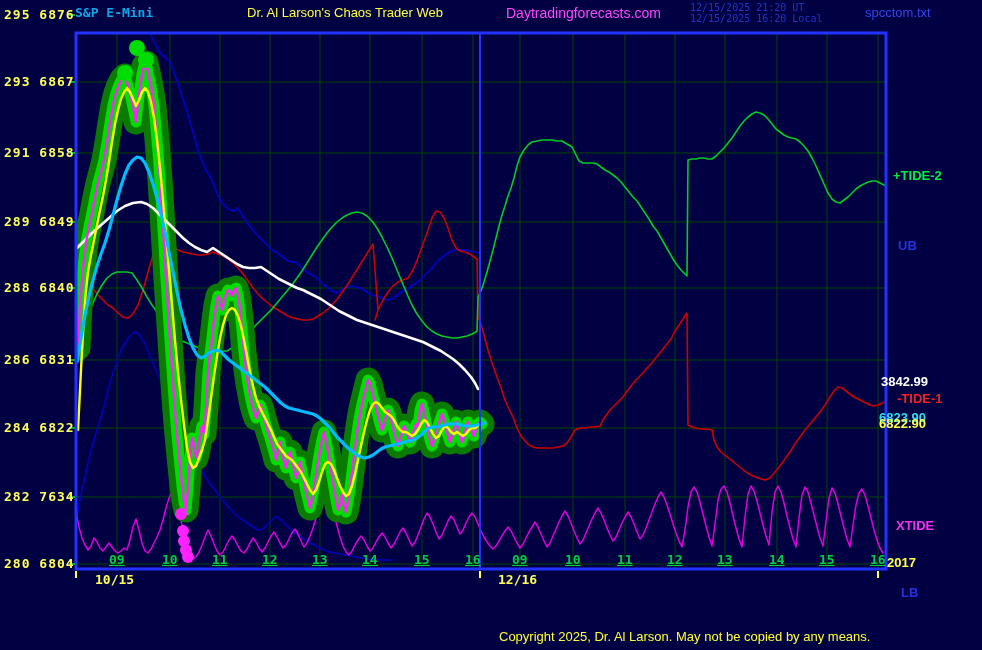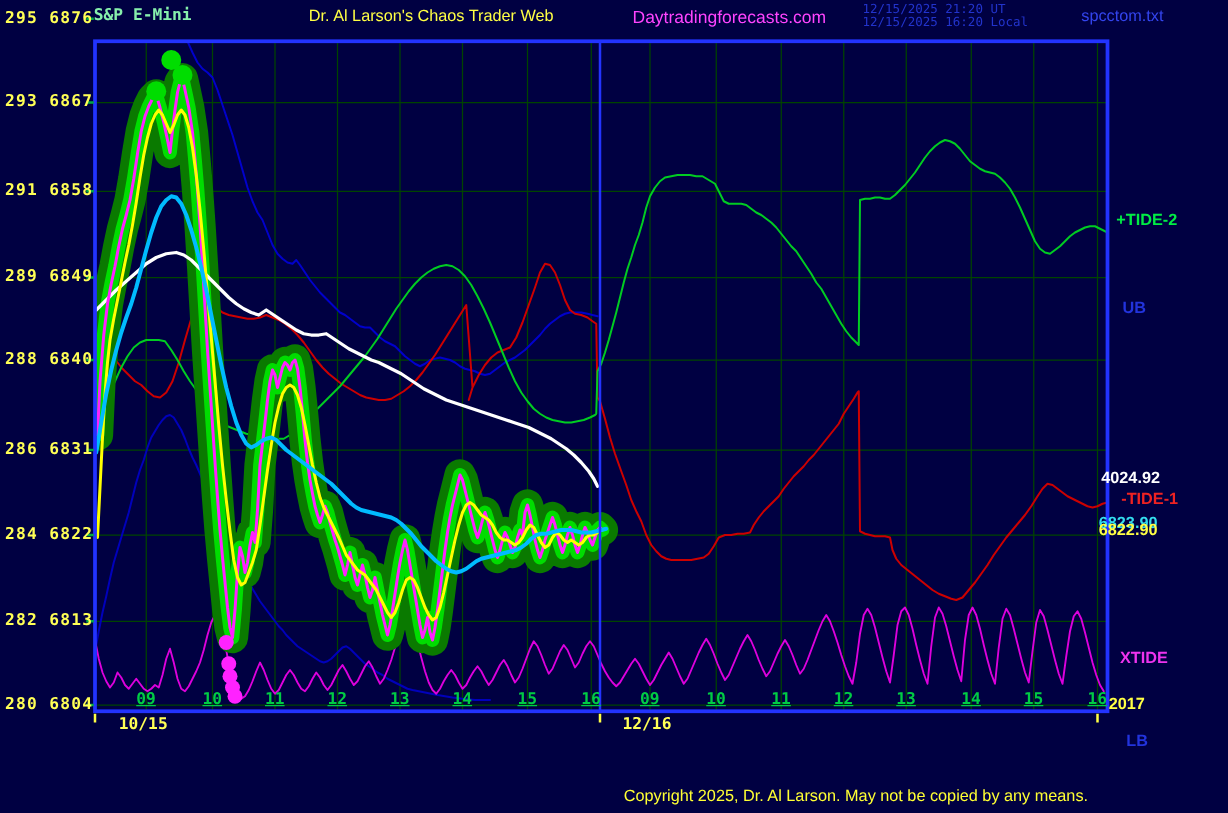--- a/index.html
+++ b/index.html
@@ -85,7 +85,7 @@
       <line x1="878" y1="571" x2="878" y2="578" stroke="#ffff44" stroke-width="2"></line>
     </svg>
 
-  <div class="lbl mono" style="left:75px;top:6px;color:#86efac;font-size:13px;font-weight:bold;">S&amp;P E-Mini</div>
+  <div class="lbl mono" style="left:75px;top:6px;color:#0ea5e9;font-size:13px;font-weight:bold;">S&amp;P E-Mini</div>
   <div class="lbl sans" style="left:228px;top:6px;color:#ffff44;font-size:13px;">Dr. Al Larson's Chaos Trader Web</div>
   <div class="lbl sans" style="left:487px;top:6px;color:#ff44ff;font-size:14px;">Daytradingforecasts.com</div>
   <div class="lbl mono" style="left:690px;top:2px;color:#2233cc;font-size:10px;">12/15/2025 21:20 UT</div>

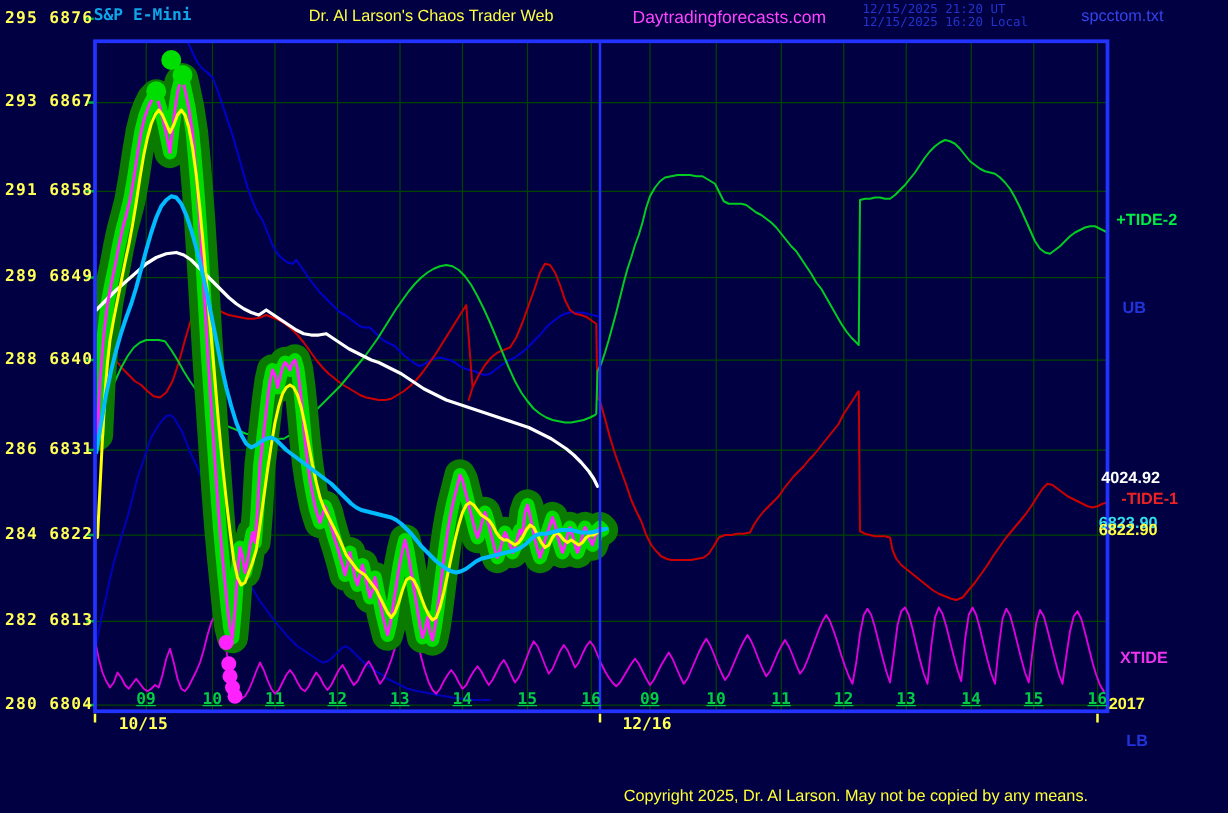--- a/index.html
+++ b/index.html
@@ -124,7 +124,7 @@
   <div id="right-labels">
       <div class="rlbl" style="left: 893px; top: 168px; color: rgb(0, 238, 68);">+TIDE-2</div>
       <div class="rlbl" style="left: 898px; top: 238px; color: rgb(34, 51, 221);">UB</div>
-      <div class="rlbl" style="left: 881px; top: 374px; color: rgb(255, 255, 255);">4024.92</div>
+      <div class="rlbl" style="left: 881px; top: 374px; color: rgb(255, 255, 255);">3842.99</div>
       <div class="rlbl" style="left: 897px; top: 391px; color: rgb(238, 34, 34);">-TIDE-1</div>
       <div class="rlbl" style="left: 879px; top: 410px; color: rgb(51, 221, 238);">6823.90</div>
       <div class="rlbl" style="left: 879px; top: 416px; color: rgb(255, 255, 68);">6822.90</div>

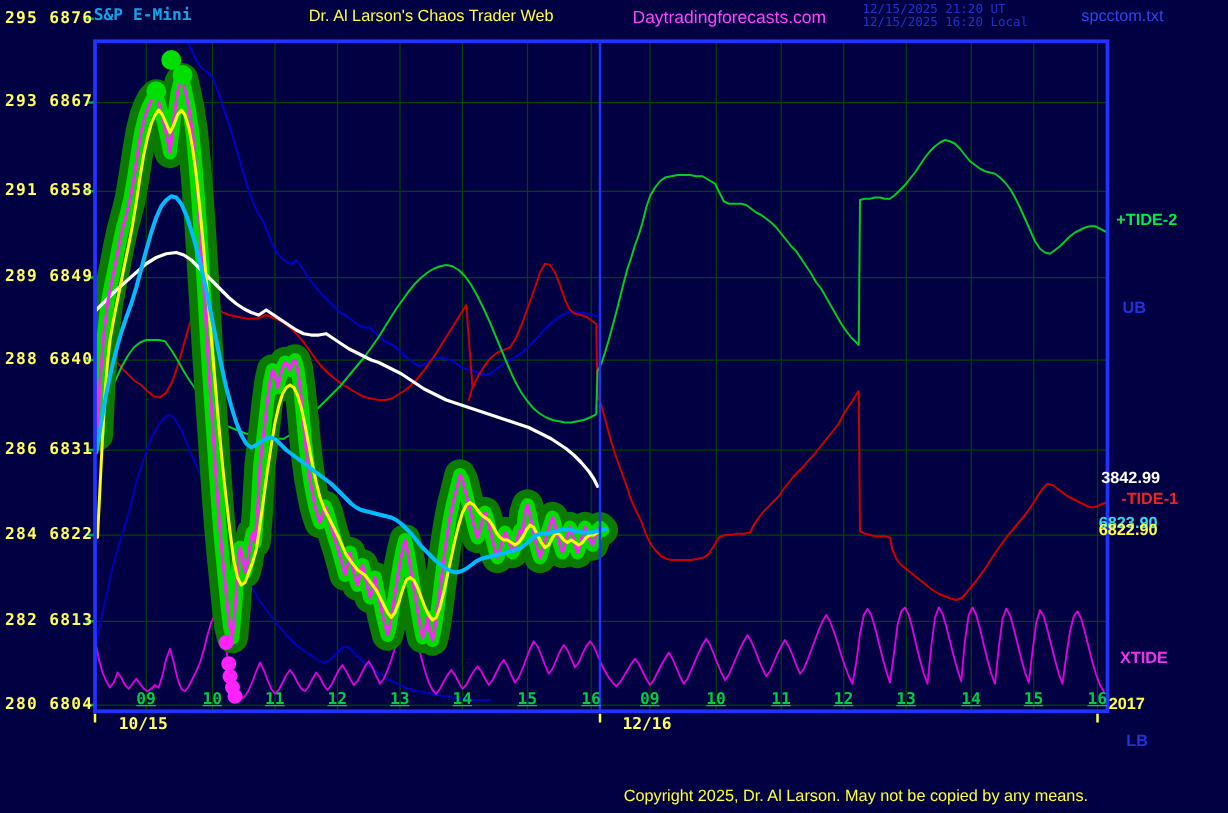--- a/index.html
+++ b/index.html
@@ -100,7 +100,7 @@
       <div class="ylbl" style="left: 4px; top: 280px;">288 6840</div>
       <div class="ylbl" style="left: 4px; top: 352px;">286 6831</div>
       <div class="ylbl" style="left: 4px; top: 420px;">284 6822</div>
-      <div class="ylbl" style="left: 4px; top: 489px;">282 6813</div>
+      <div class="ylbl" style="left: 4px; top: 489px;">282 7634</div>
       <div class="ylbl" style="left: 4px; top: 556px;">280 6804</div>
     </div>
   <div id="hour-labels">

